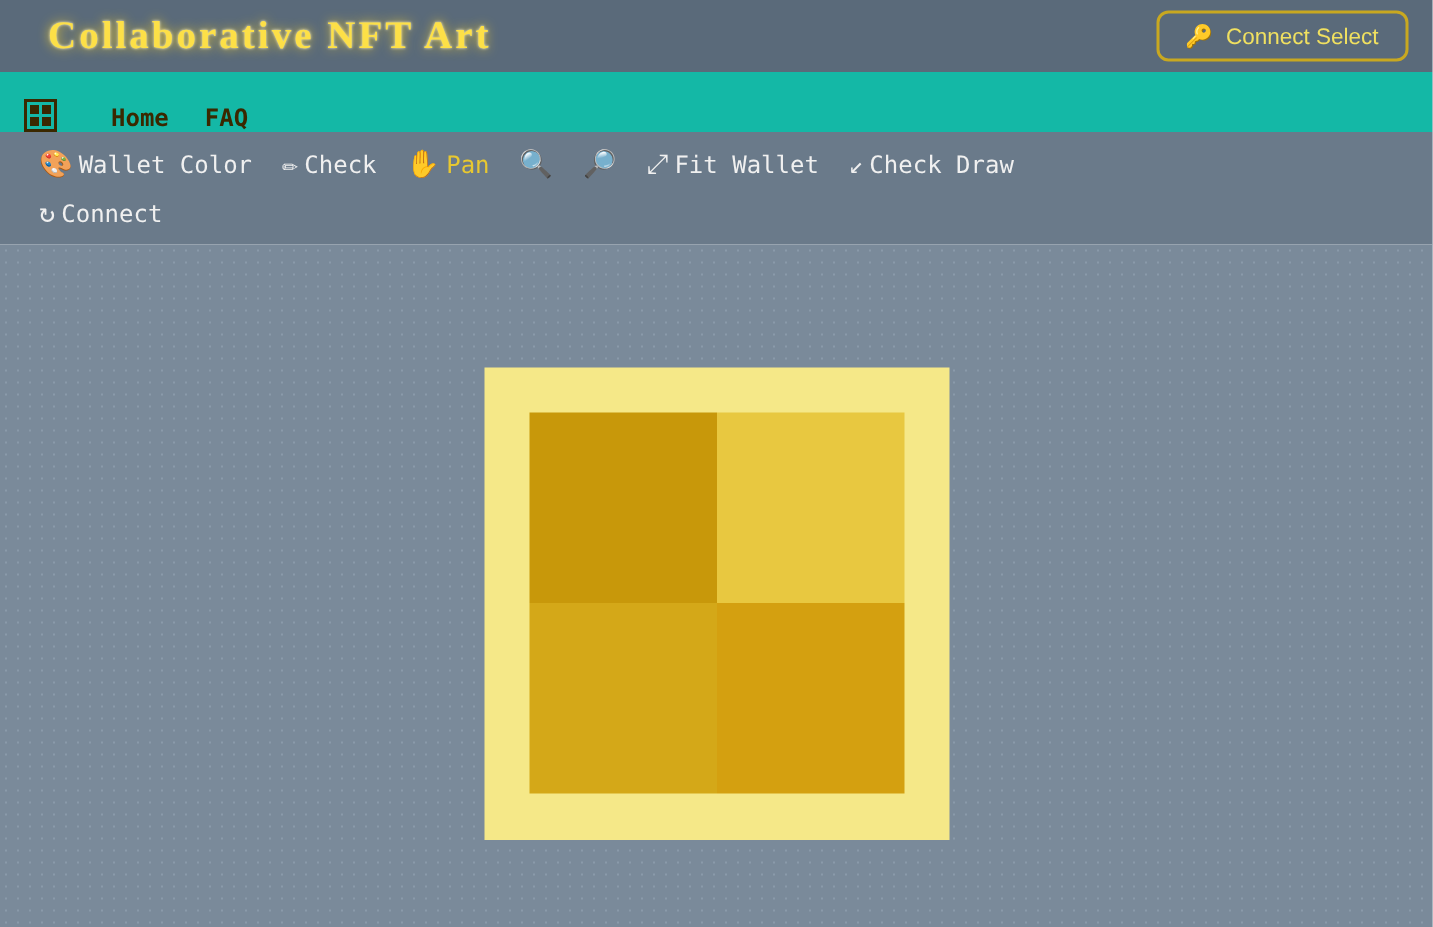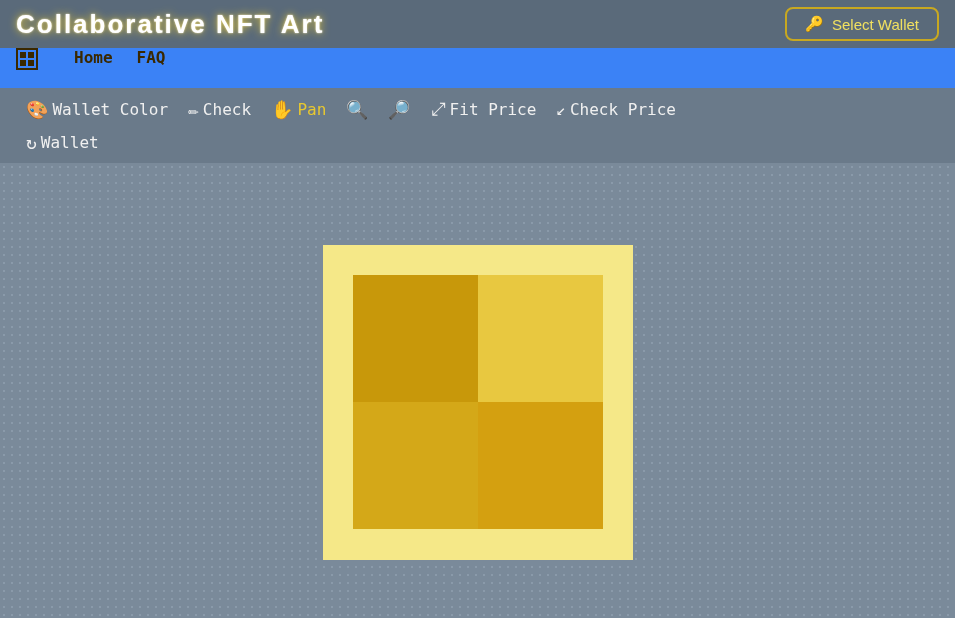--- a/index.html
+++ b/index.html
@@ -17,10 +17,11 @@
     #logo-text {
       font-size: 26px;
       font-weight: bold;
-      color: #ffffff;
+      color: #fde047;
       text-shadow: 0 0 8px #e8c830, 0 0 2px #fff;
       letter-spacing: 2px;
-      font-family: Liberation Sans, sans-serif;
+      font-family: Liberation Serif, serif;
+      margin-left: 16px;
     }
     #connect-wallet-btn {
       background: transparent;

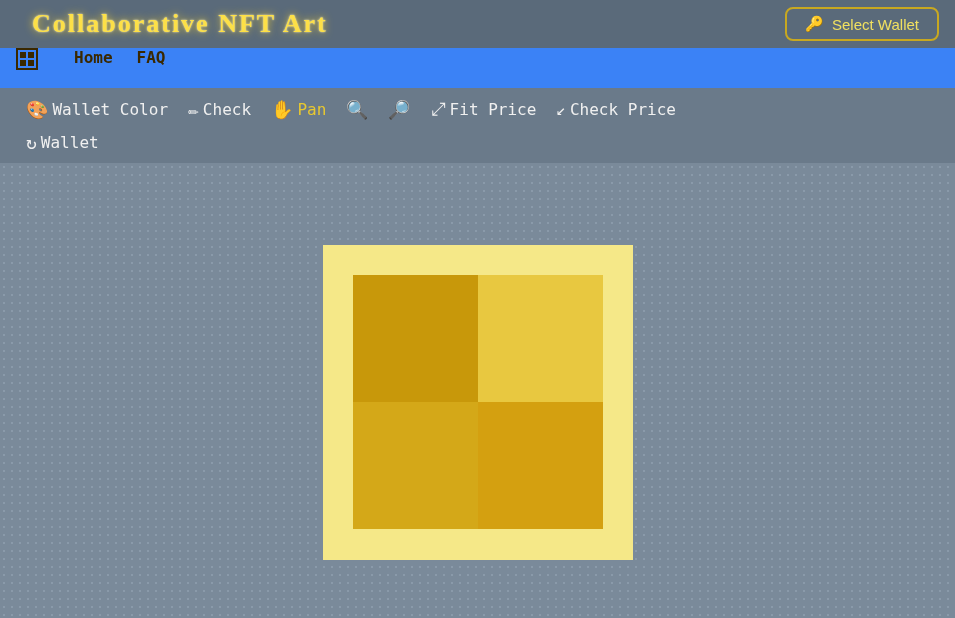--- a/index.html
+++ b/index.html
@@ -143,7 +143,7 @@
   <div id="logo-text">Collaborative NFT Art</div>
   <button id="connect-wallet-btn">
     <span>🔑</span>
-    <span>Select Wallet</span>
+    <span>Connect Select</span>
   </button>
 </div>
 

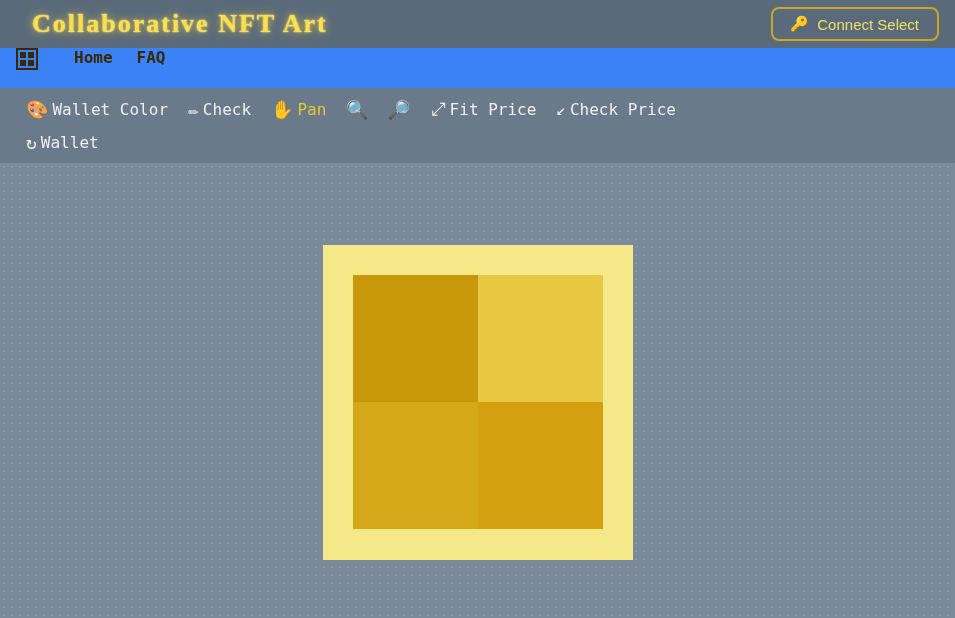--- a/index.html
+++ b/index.html
@@ -38,10 +38,10 @@
 
     
     #navbar {
-      background-color: #3b82f6;
+      background-color: #14b8a6;
       height: 40px;
       display: flex;
-      align-items: flex-start;
+      align-items: flex-end;
       padding: 0 16px;
       gap: 24px;
     }

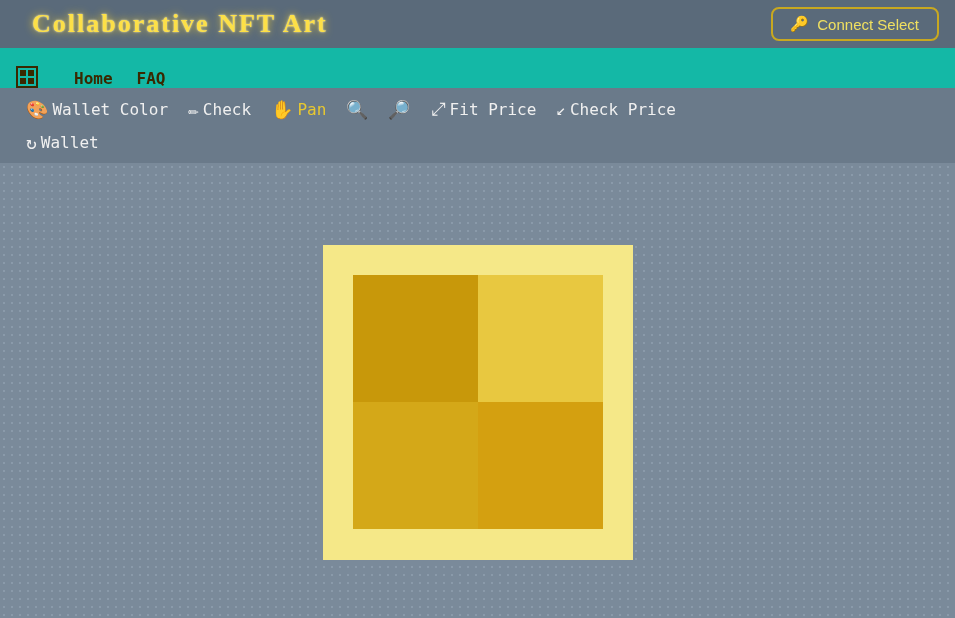--- a/index.html
+++ b/index.html
@@ -181,7 +181,7 @@
   </div>
   <div class="tool-item">
     <span class="tool-icon">⤢</span>
-    <span>Fit Price</span>
+    <span>Fit Wallet</span>
   </div>
   <div class="tool-item">
     <span class="tool-icon" style="font-size:16px;">↙</span>

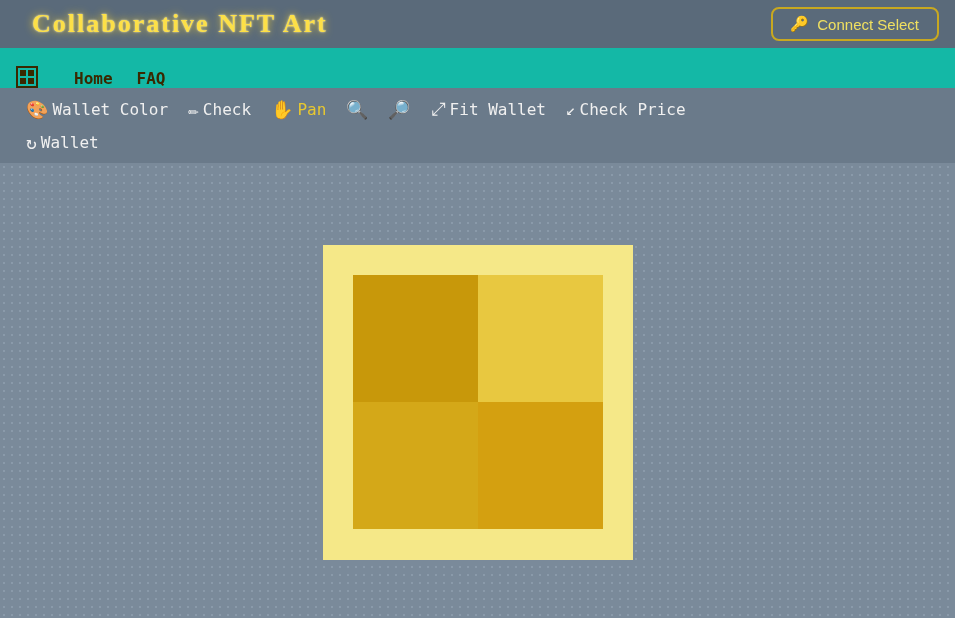--- a/index.html
+++ b/index.html
@@ -185,7 +185,7 @@
   </div>
   <div class="tool-item">
     <span class="tool-icon" style="font-size:16px;">↙</span>
-    <span>Check Price</span>
+    <span>Check Draw</span>
   </div>
   <div style="width:100%;display:flex;">
     <div class="tool-item">

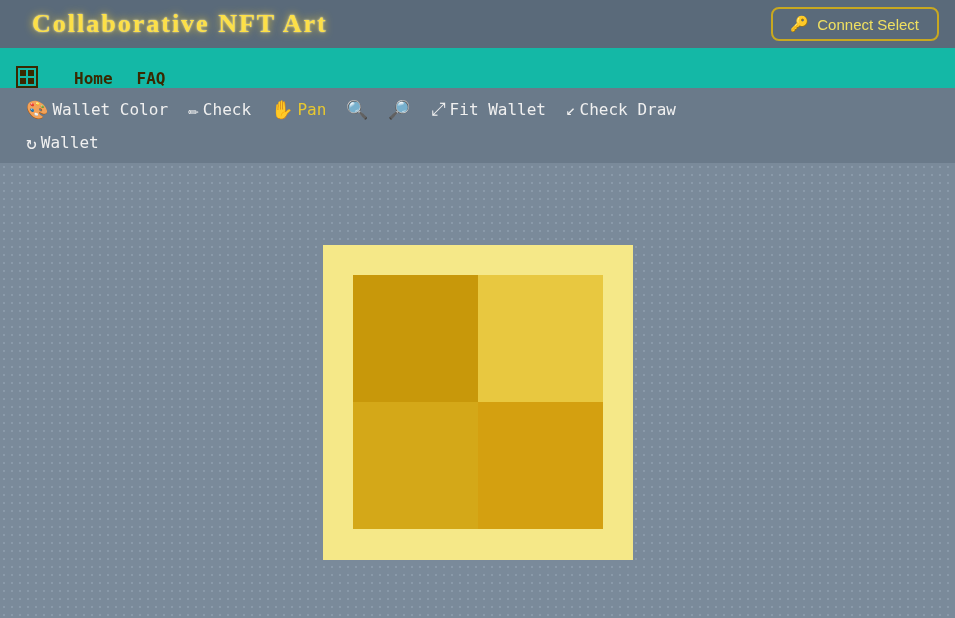--- a/index.html
+++ b/index.html
@@ -190,7 +190,7 @@
   <div style="width:100%;display:flex;">
     <div class="tool-item">
       <span class="tool-icon">↻</span>
-      <span>Wallet</span>
+      <span>Connect</span>
     </div>
   </div>
 </div>

